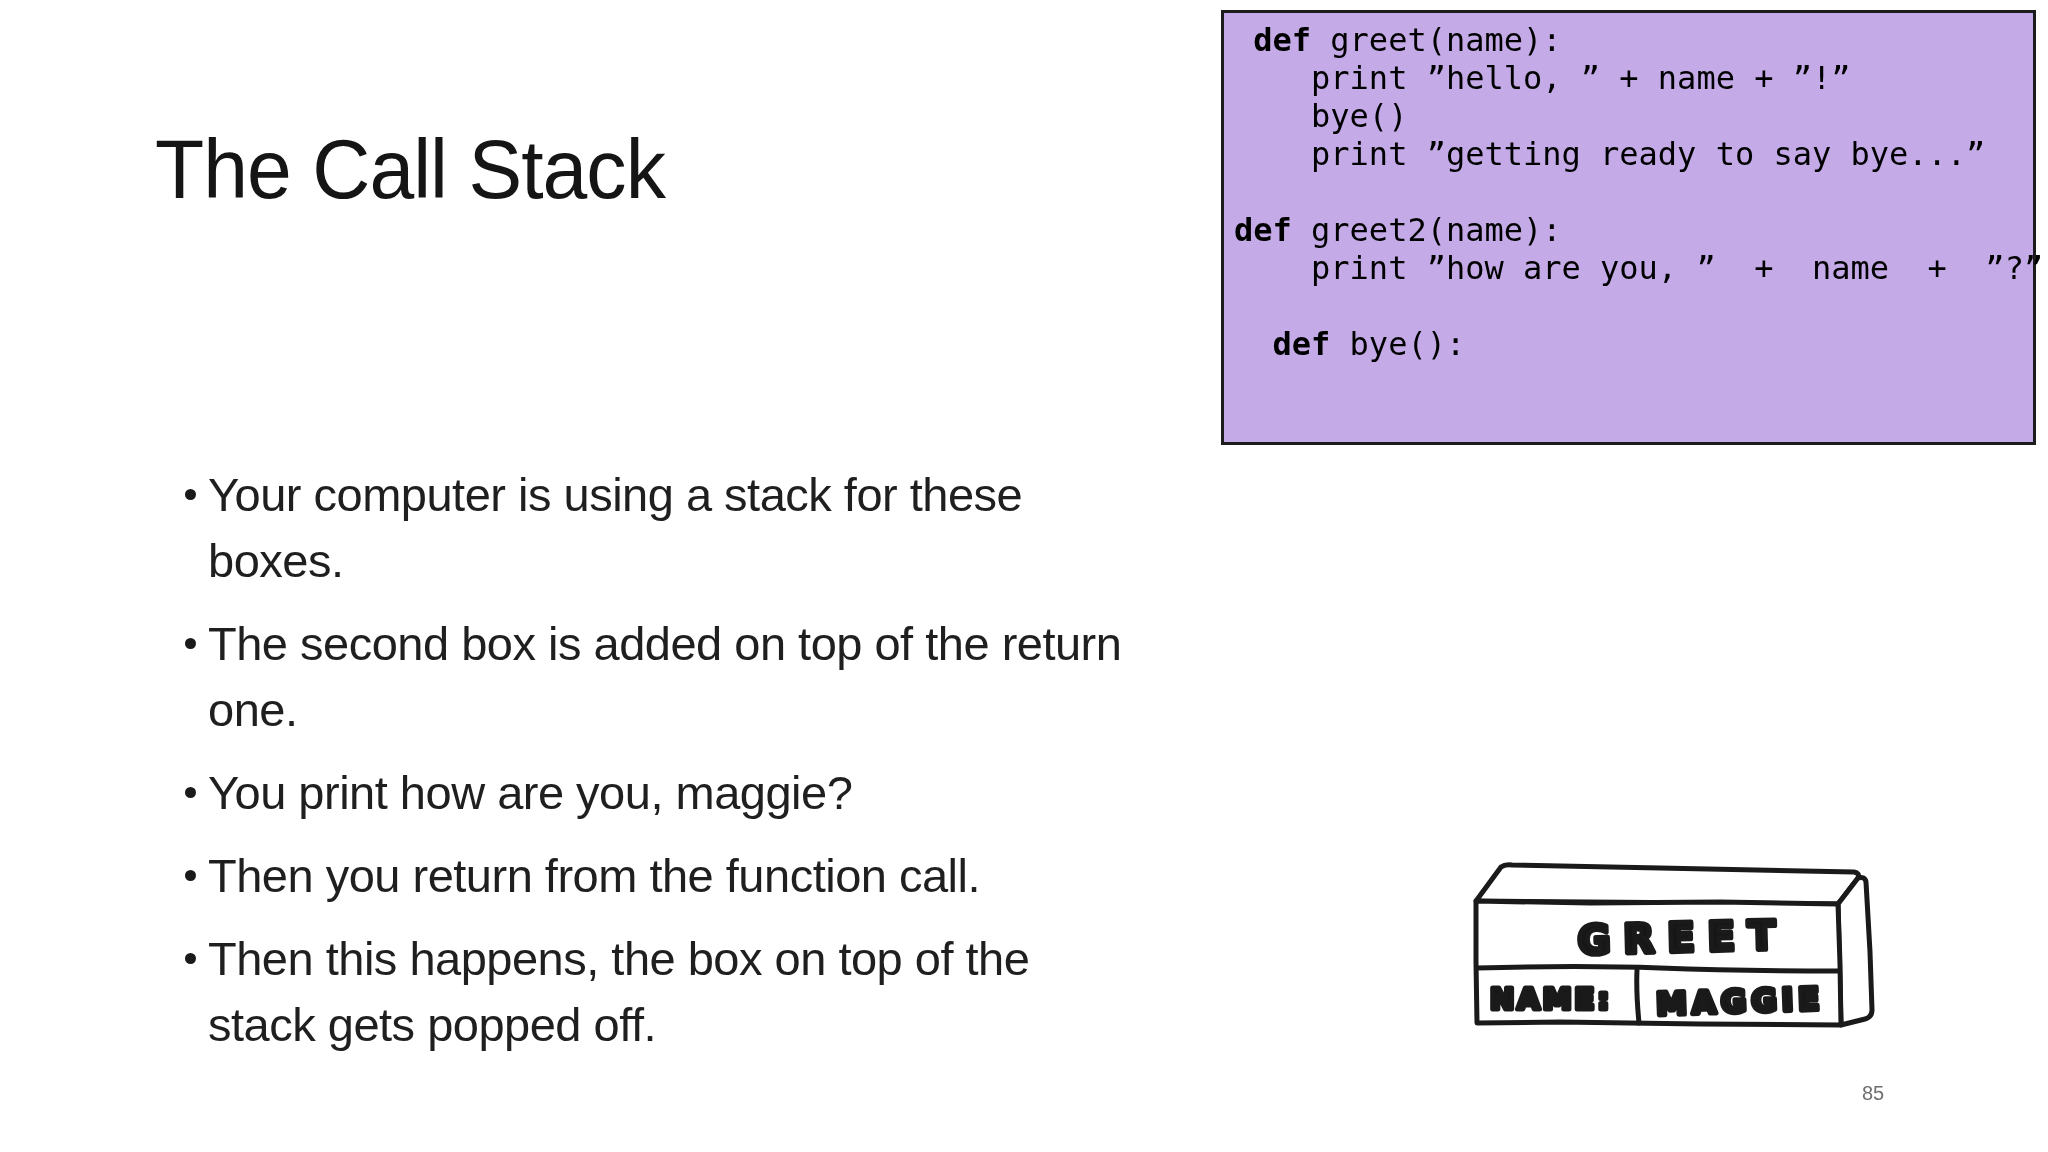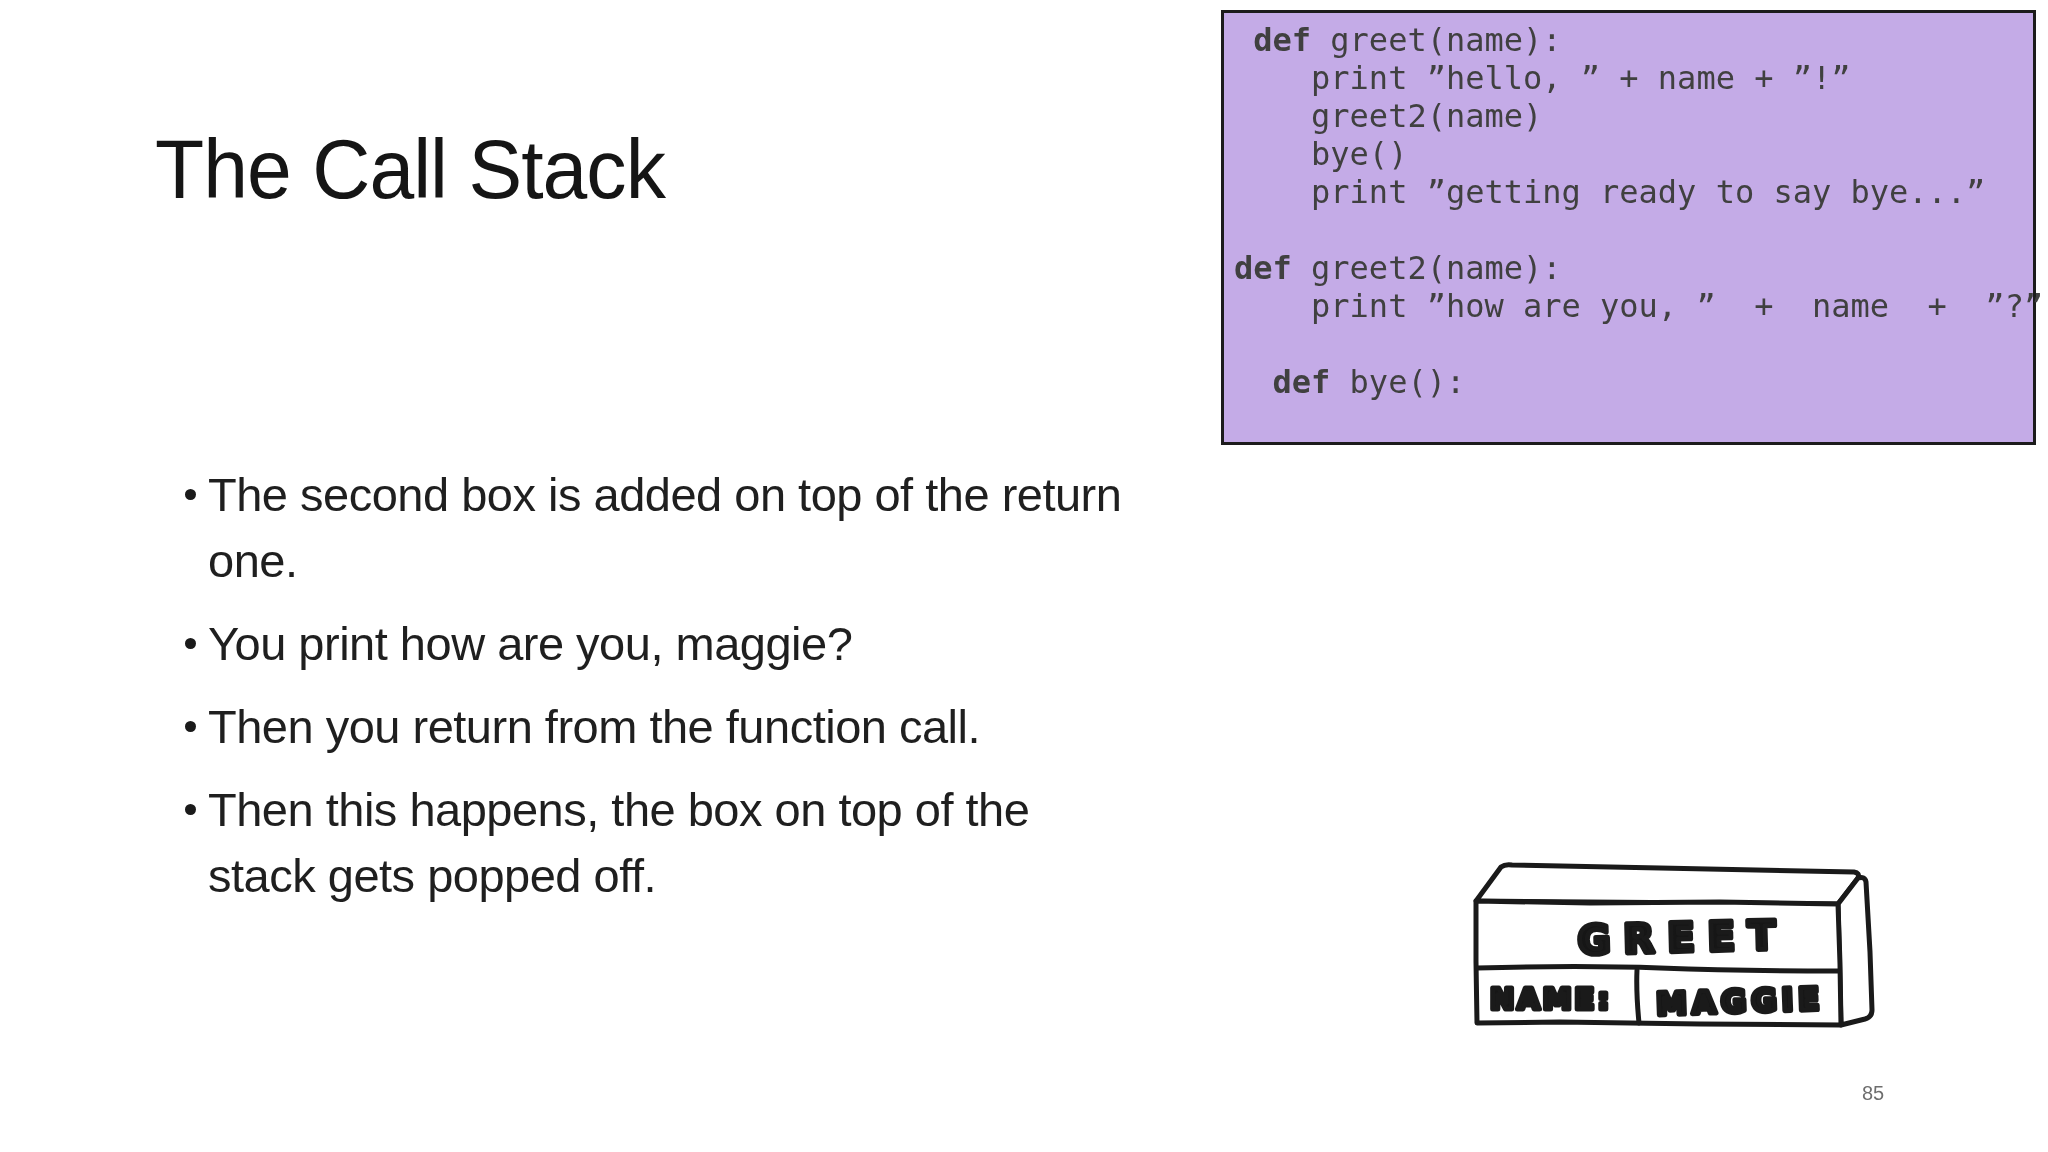--- a/index.html
+++ b/index.html
@@ -24,7 +24,7 @@
   .code-block{
     margin:0;padding:8px 0 0 10px;
     font-family:"DejaVu Sans Mono","Liberation Mono",monospace;
-    font-size:32px;line-height:38px;color:#404040;
+    font-size:32px;line-height:38px;color:#000000;
     white-space:pre;
   }
   .code-block b{font-weight:bold;}

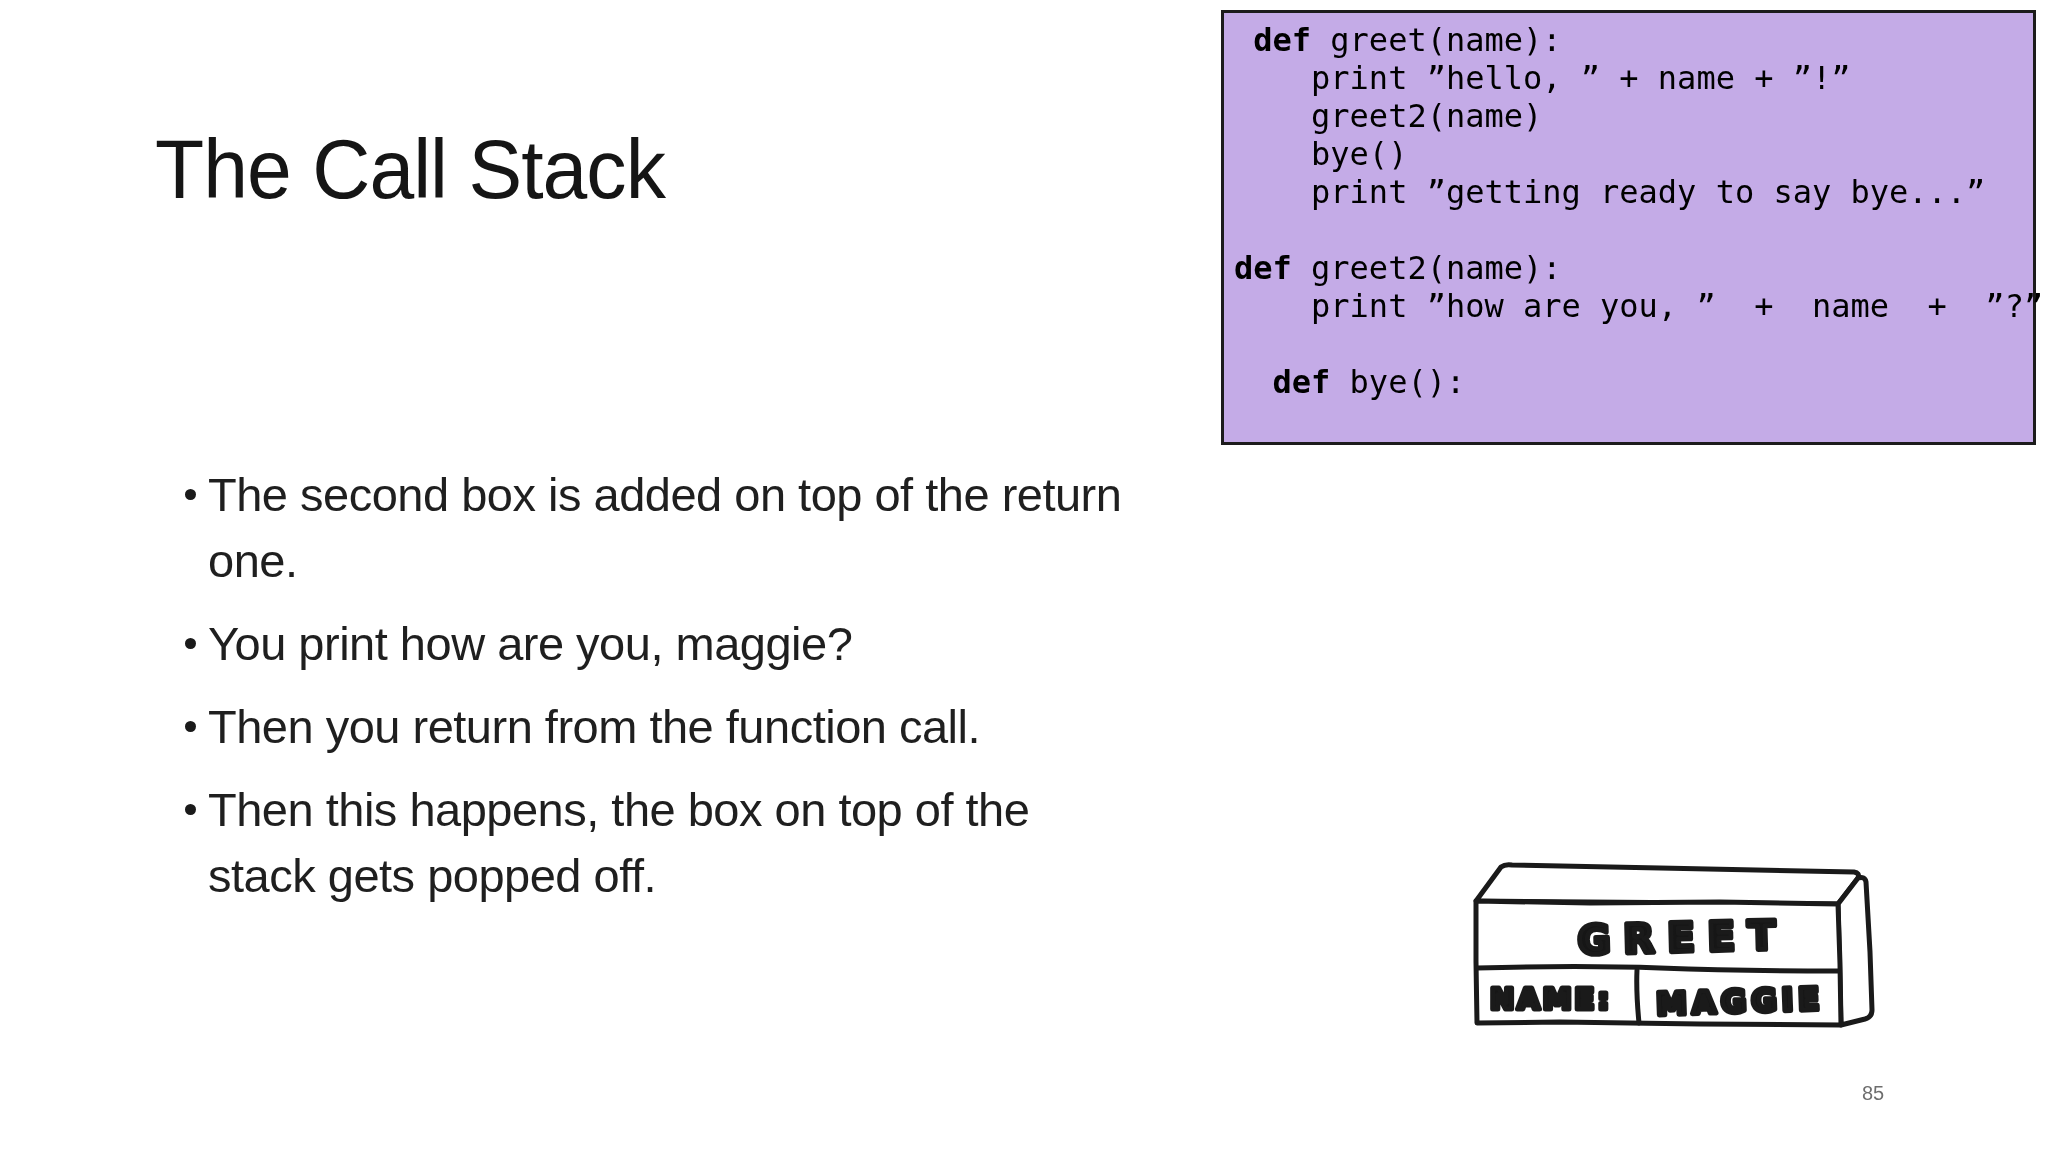--- a/index.html
+++ b/index.html
@@ -58,7 +58,7 @@
 <div class="title">The Call Stack</div>
 
 <div class="code-panel">
-  <pre class="code-block"><div> <b>def</b> greet(name):</div><div>    print ”hello, ” + name + ”!”</div><div>    greet2(name)</div><div>    bye()</div><div>    print ”getting ready to say bye...”</div><div>&nbsp;</div><div><b>def</b> greet2(name):</div><div>    print ”how are you, ”  +  name  +  ”?”</div><div>&nbsp;</div><div>  <b>def</b> bye():</div></pre>
+  <pre class="code-block"><div> <b>def</b> greet(name):</div><div>    print ”hello, ” + name + ”!”</div><div>    bye()</div><div>    print ”getting ready to say bye...”</div><div>&nbsp;</div><div><b>def</b> greet2(name):</div><div>    print ”how are you, ”  +  name  +  ”?”</div><div>&nbsp;</div><div>  <b>def</b> bye():</div></pre>
 </div>
 
 <ul class="bullet-list">

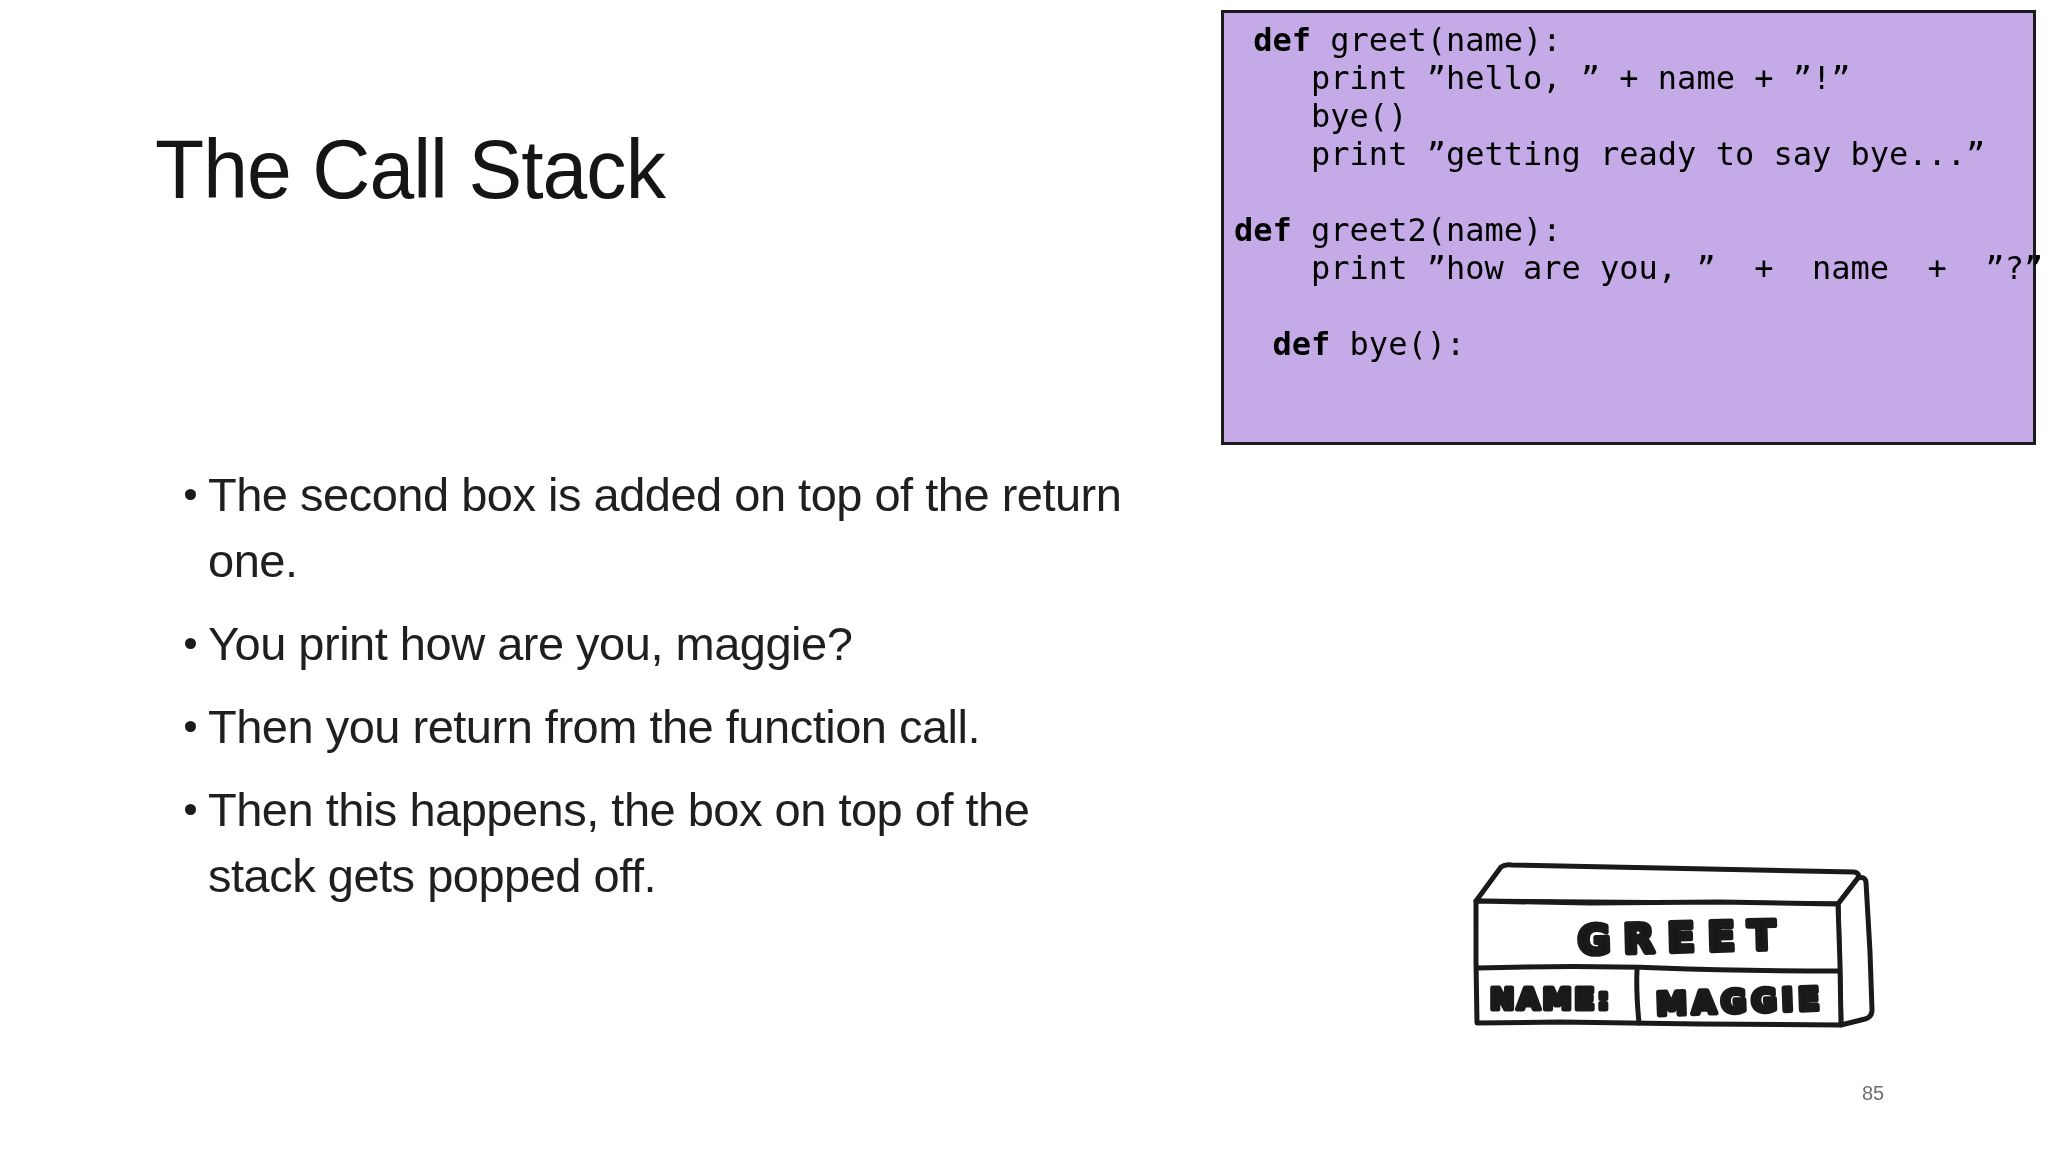--- a/index.html
+++ b/index.html
@@ -64,6 +64,11 @@
 <ul class="bullet-list">
     <li>
       <span class="bullet-dot"></span>
+      <div>Your computer is using a stack for these</div>
+      <div>boxes.</div>
+    </li>
+    <li>
+      <span class="bullet-dot"></span>
       <div>The second box is added on top of the return</div>
       <div>one.</div>
     </li>

